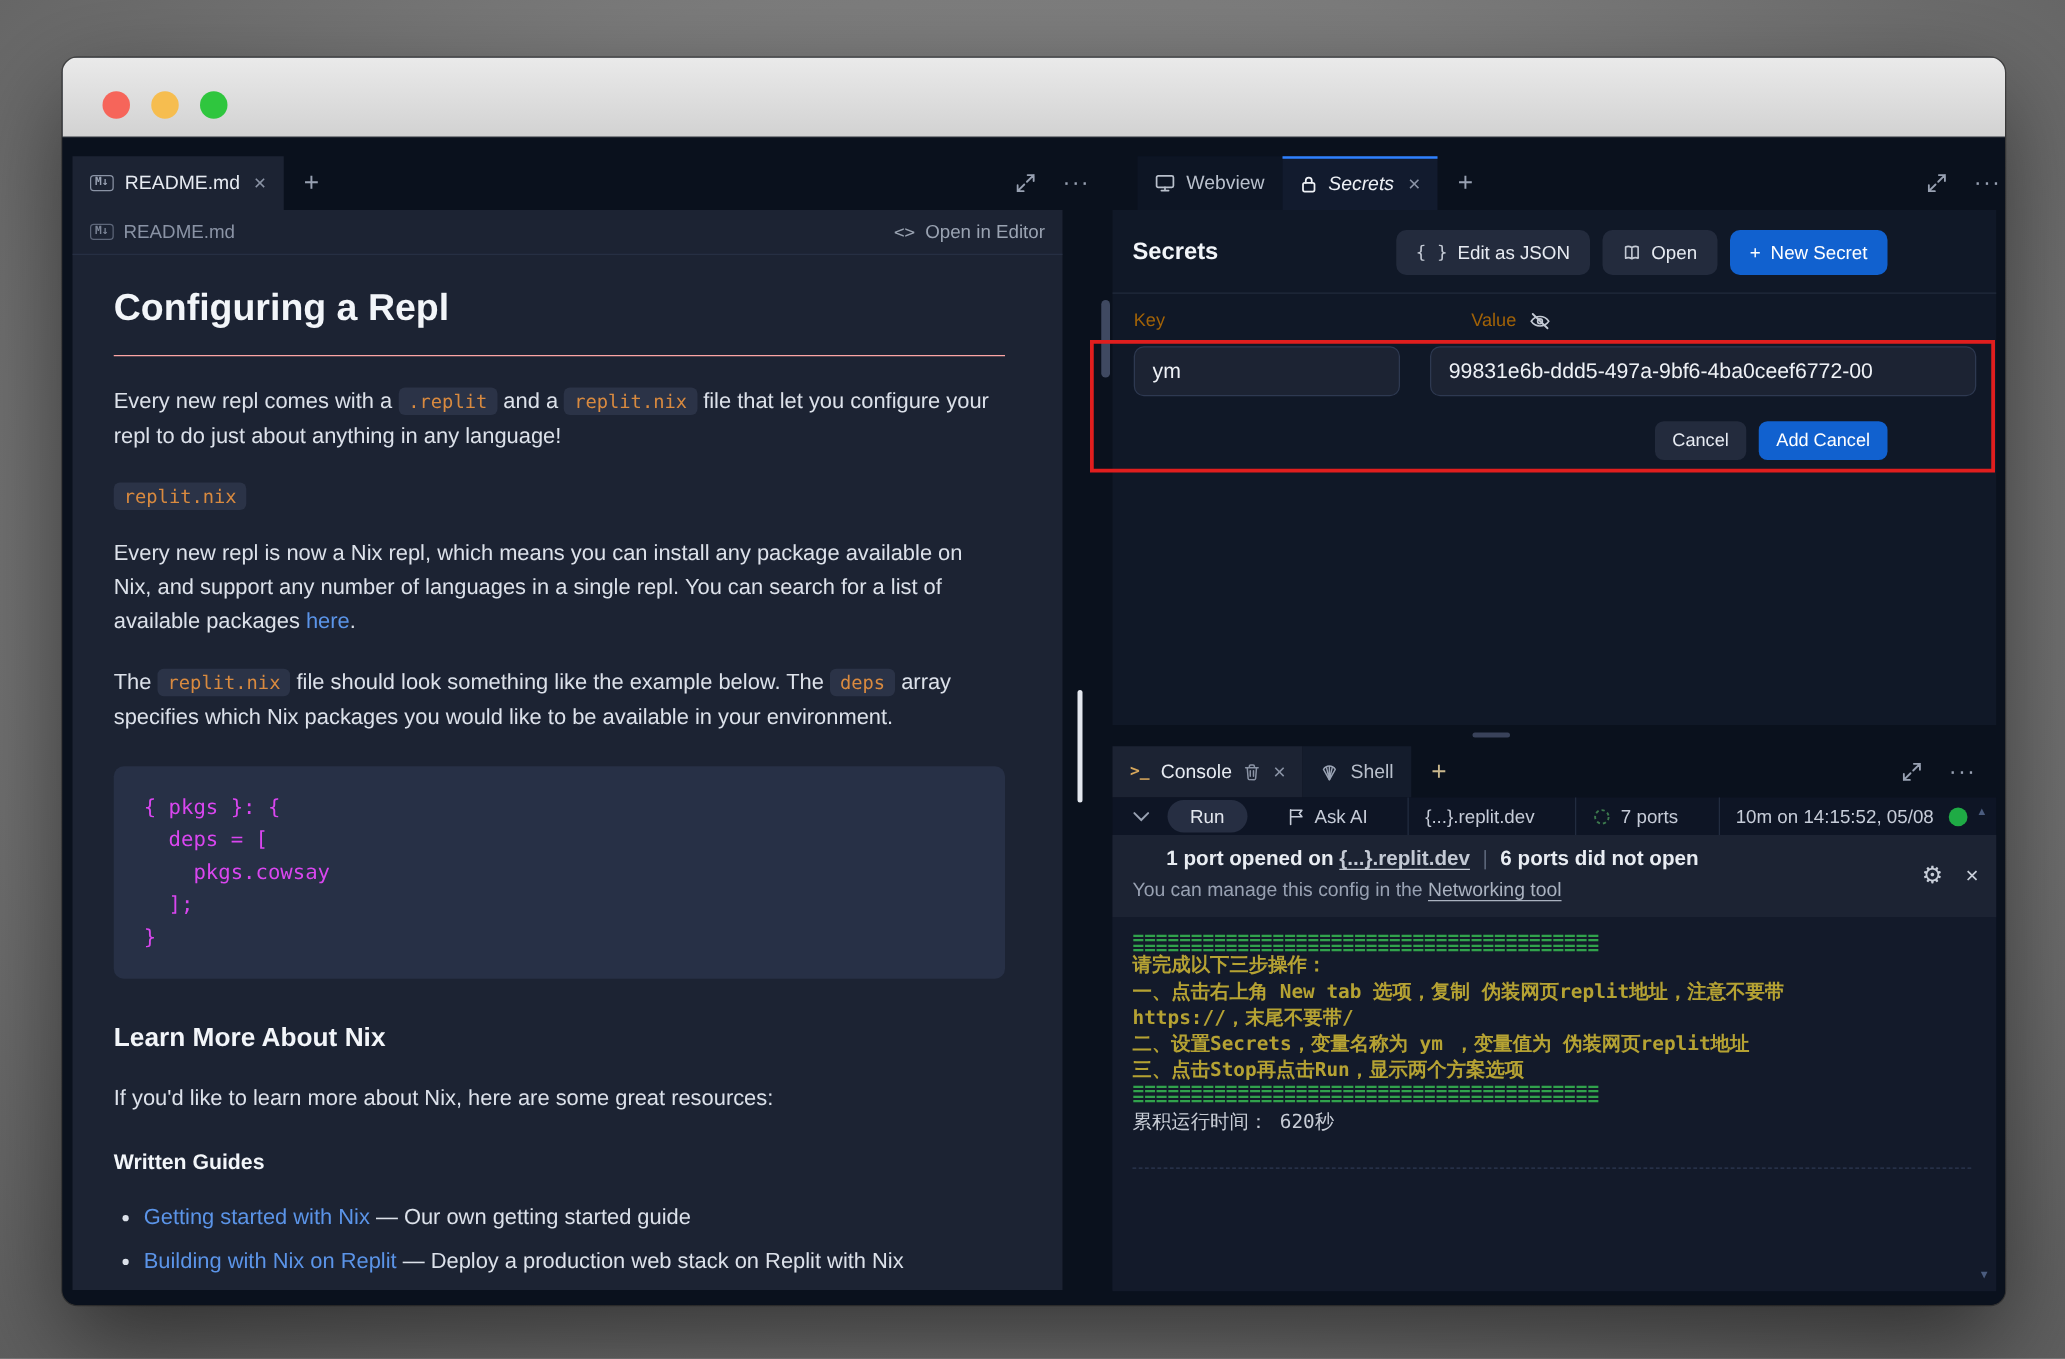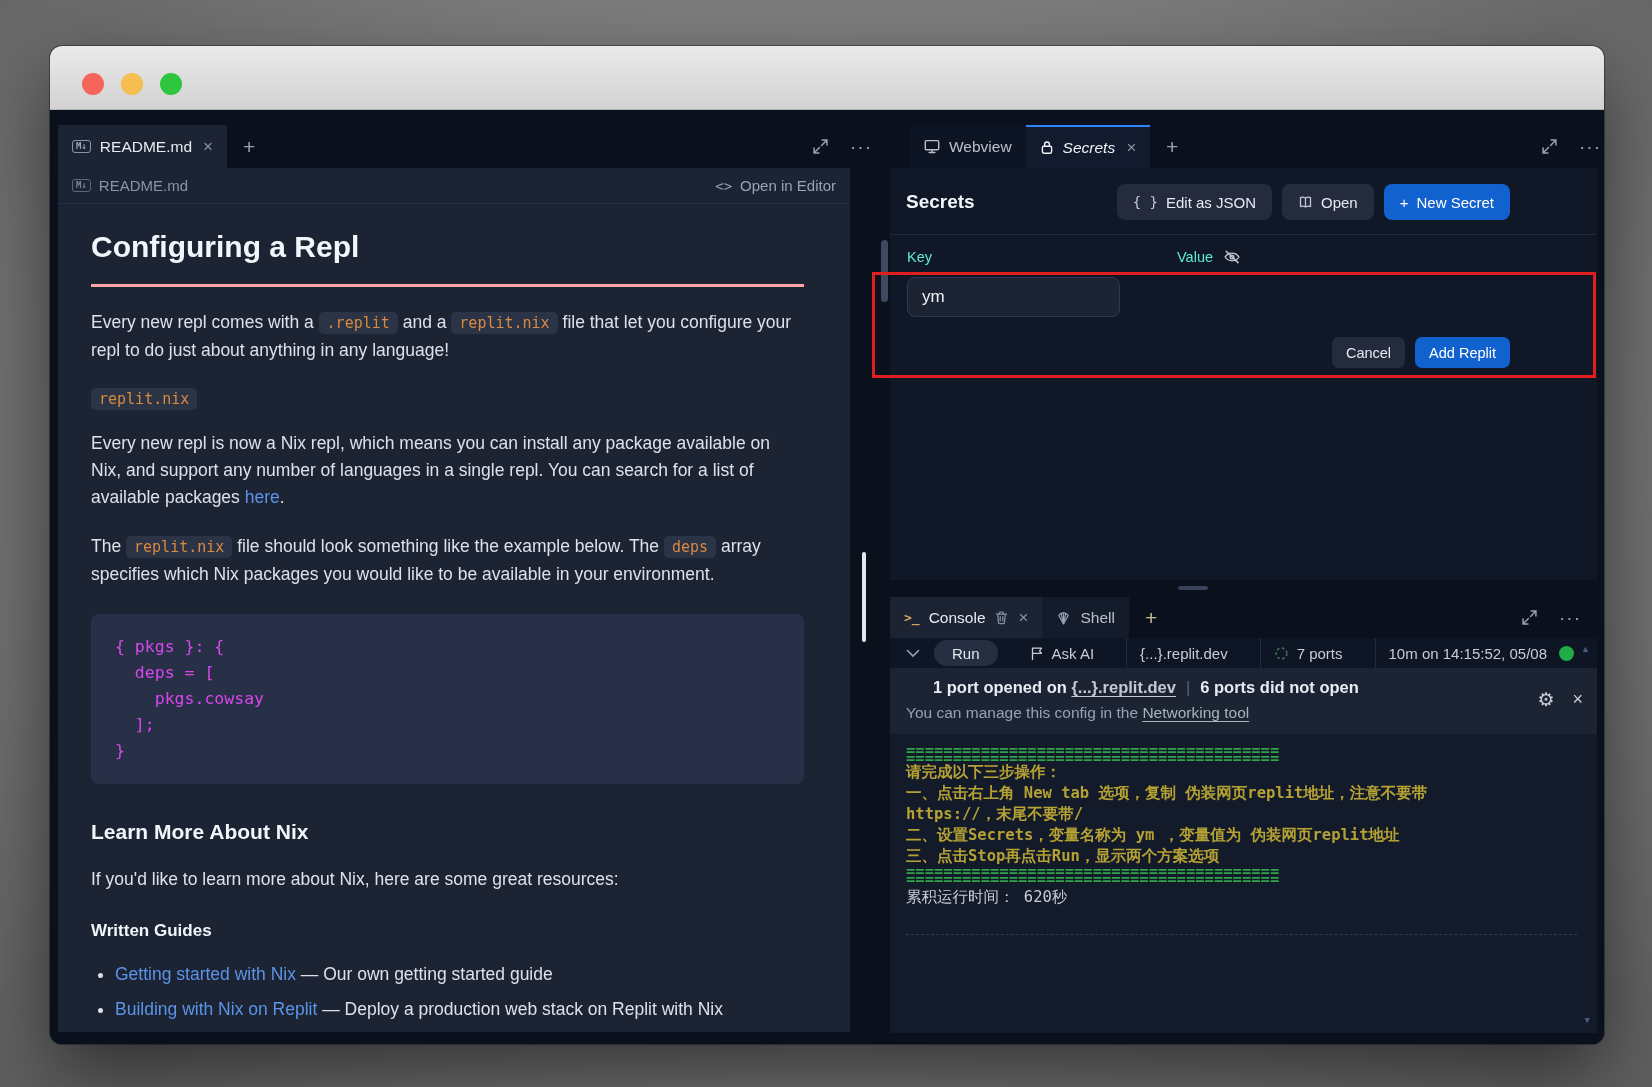--- a/index.html
+++ b/index.html
@@ -52,7 +52,7 @@
     background:#1c2333; overflow:hidden; padding:26px 46px 0 33px;
     color:#dce1ea;
   }
-  .doc h1 { font-size:30px; font-weight:700; color:#f2f5f9; padding-bottom:20px; border-bottom:3px solid #fca5a5; }
+  .doc h1 { font-size:30px; font-weight:700; color:#f2f5f9; padding-bottom:20px; border-bottom:1px solid #fca5a5; }
   .doc p { font-size:17.5px; line-height:27px; margin-top:22px; }
   .icode {
     font-family:"DejaVu Sans Mono", monospace; font-size:15px; color:#d98a3f;

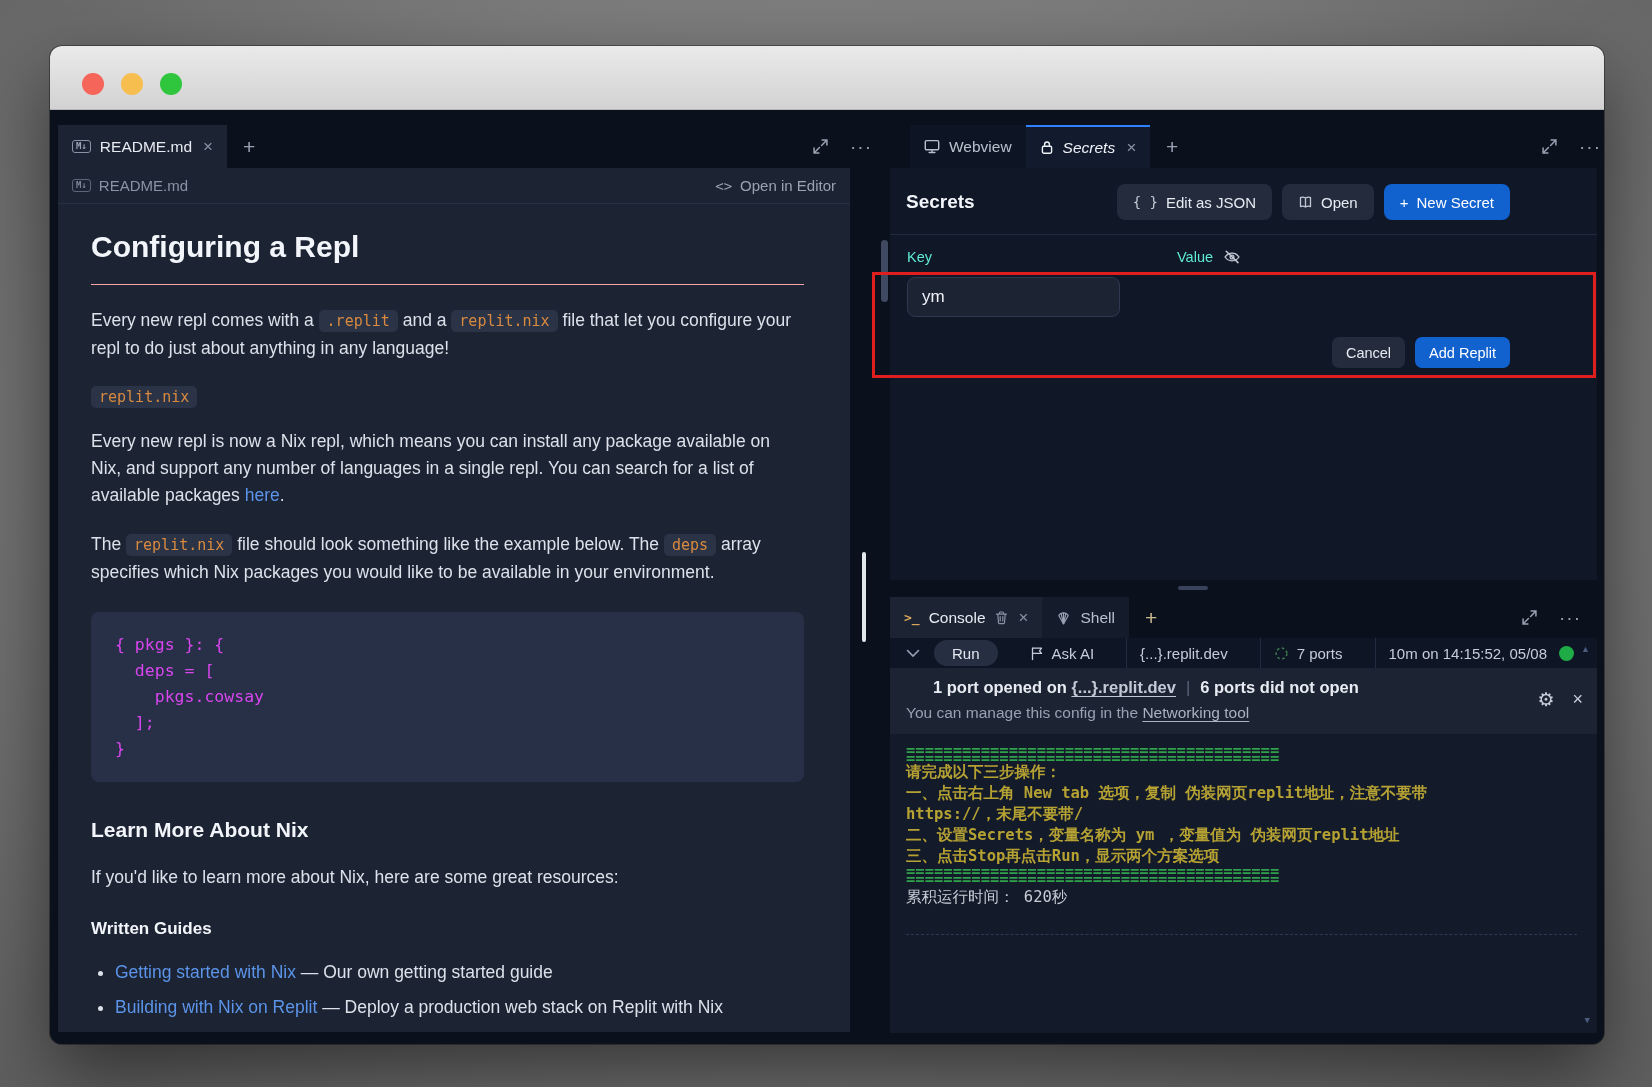--- a/index.html
+++ b/index.html
@@ -91,7 +91,7 @@
   .btn .bicon { font-family:"DejaVu Sans Mono", monospace; font-size:14px; color:#c3c9d4; }
   .btn-blue { background:#1161cf; color:#fff; }
   .sec-divider { border-top:1px solid #202a3c; }
-  .kv-labels { display:flex; padding:14px 16px 8px 17px; font-size:14.5px; color:#5eead4;text-align:right; }
+  .kv-labels { display:flex; padding:14px 16px 8px 17px; font-size:14.5px; color:#a16207;text-align:right; }
   .kv-vlabel { position:absolute; left:287px; display:flex; gap:10px; align-items:center; }
   .kv-row { display:flex; padding:4px 16px 0 17px; gap:24px; }
   .field {

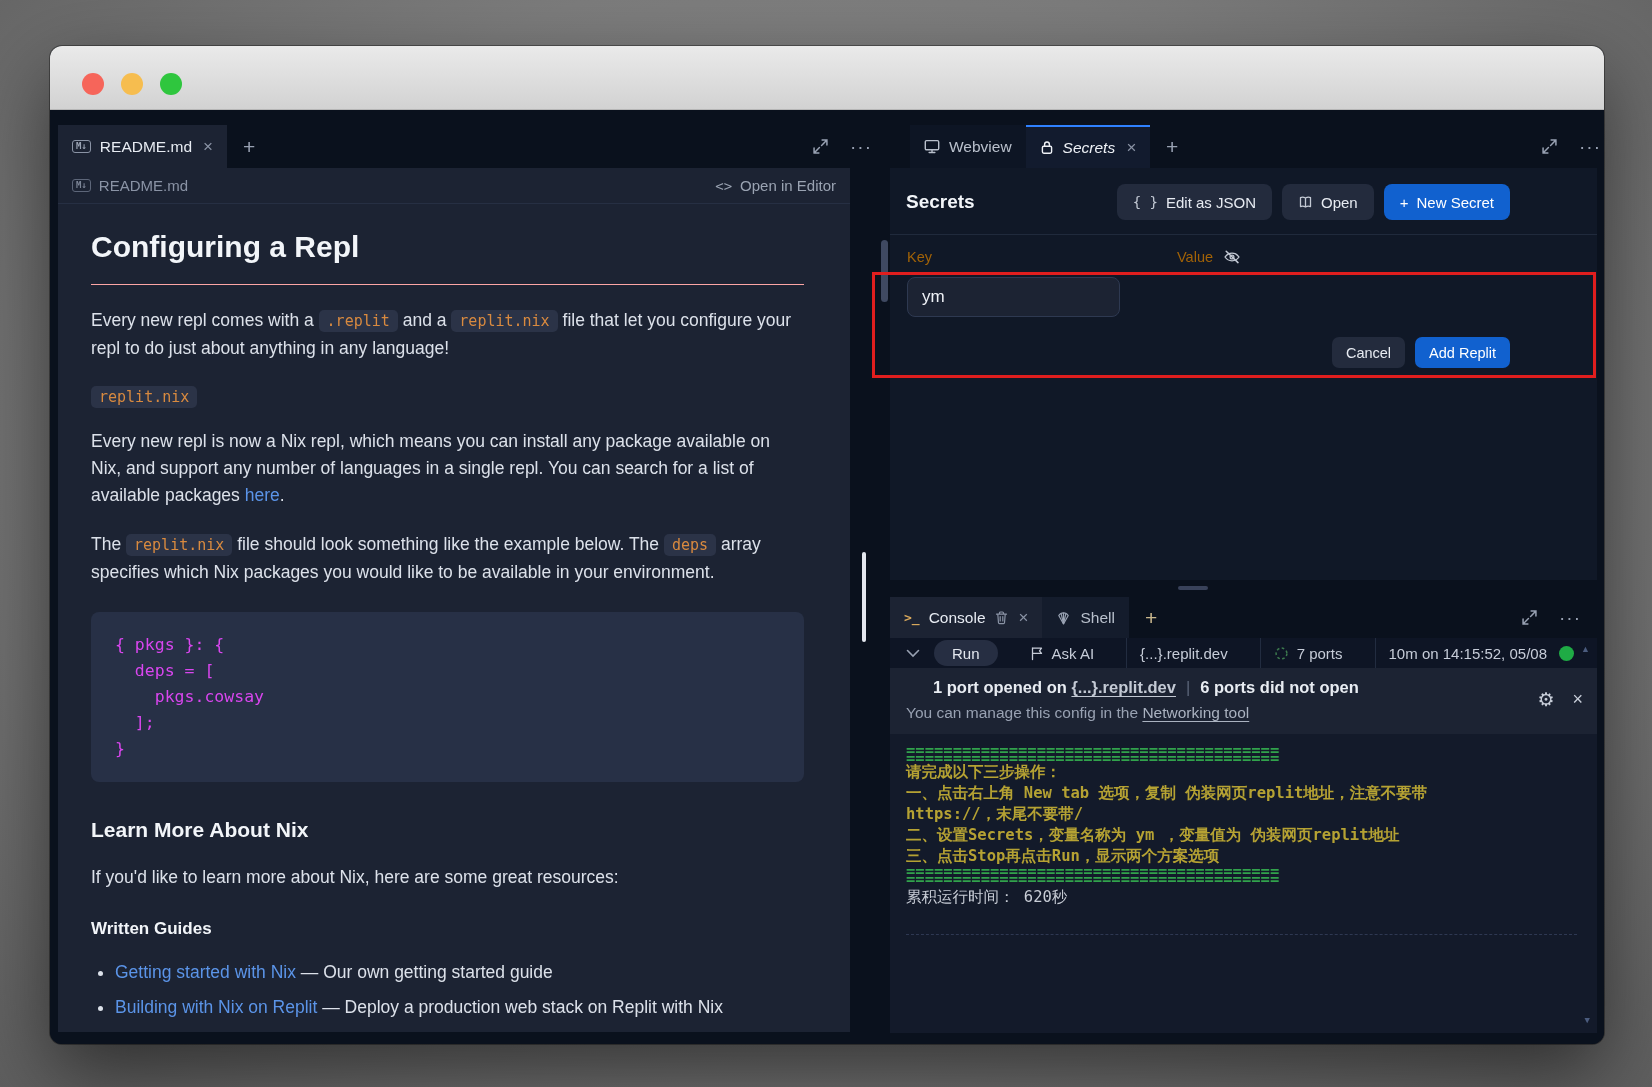--- a/index.html
+++ b/index.html
@@ -280,6 +280,7 @@
       </div>
       <div class="kv-row">
         <input class="field field-key" readonly="" value="ym" style="">
+        <input class="field field-value" readonly="" value="99831e6b-ddd5-497a-9bf6-4ba0ceef6772-00" style="">
       </div>
       <div class="kv-actions">
         <button class="btn btn-sm">Cancel</button>

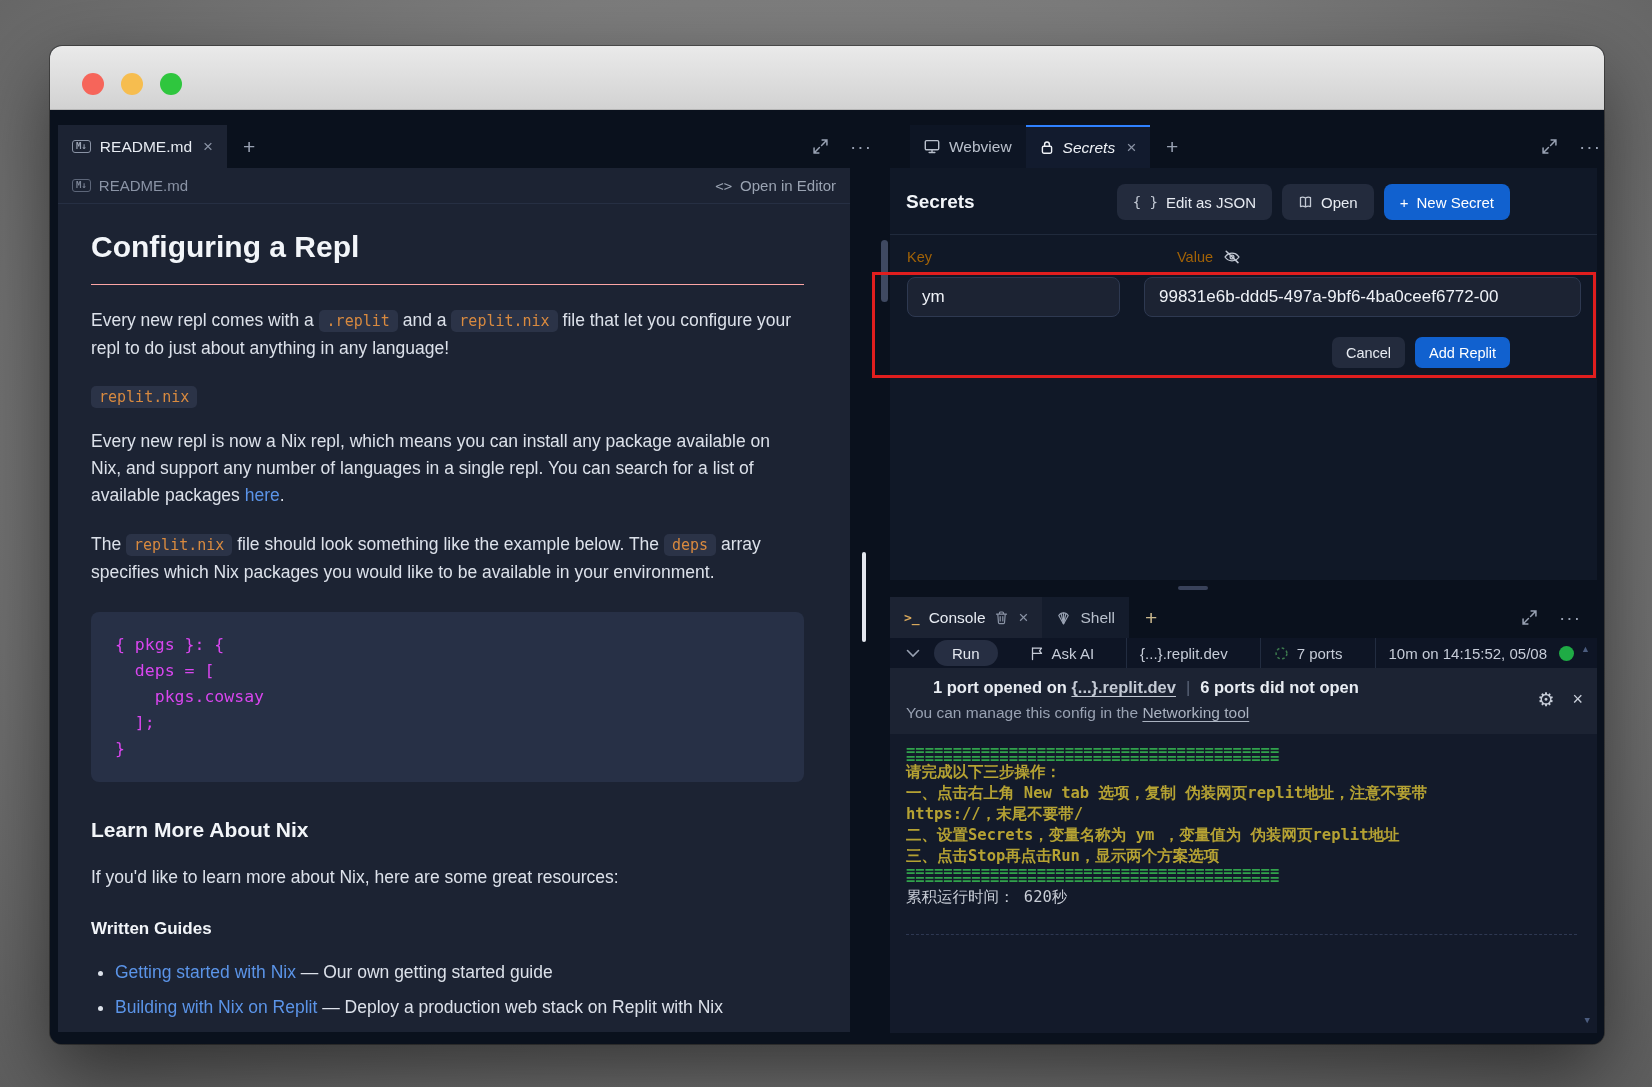--- a/index.html
+++ b/index.html
@@ -284,7 +284,7 @@
       </div>
       <div class="kv-actions">
         <button class="btn btn-sm">Cancel</button>
-        <button class="btn btn-sm btn-blue">Add Replit</button>
+        <button class="btn btn-sm btn-blue">Add Cancel</button>
       </div>
     </div>
 

